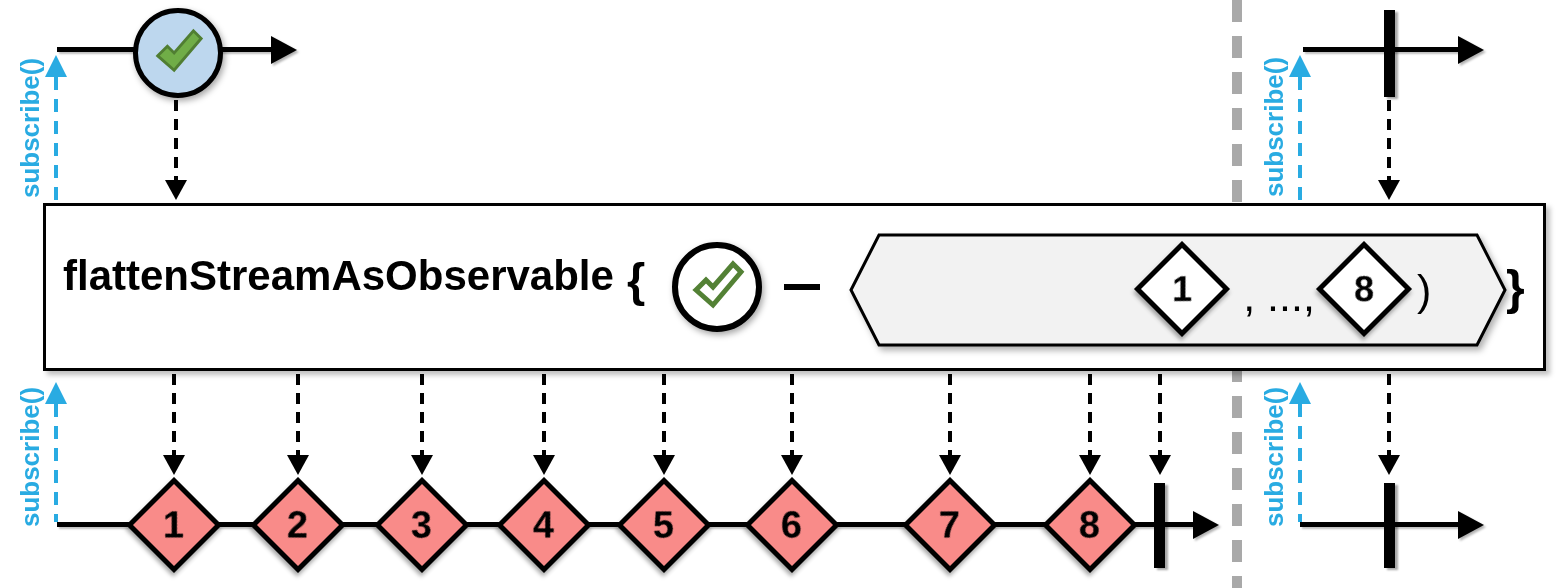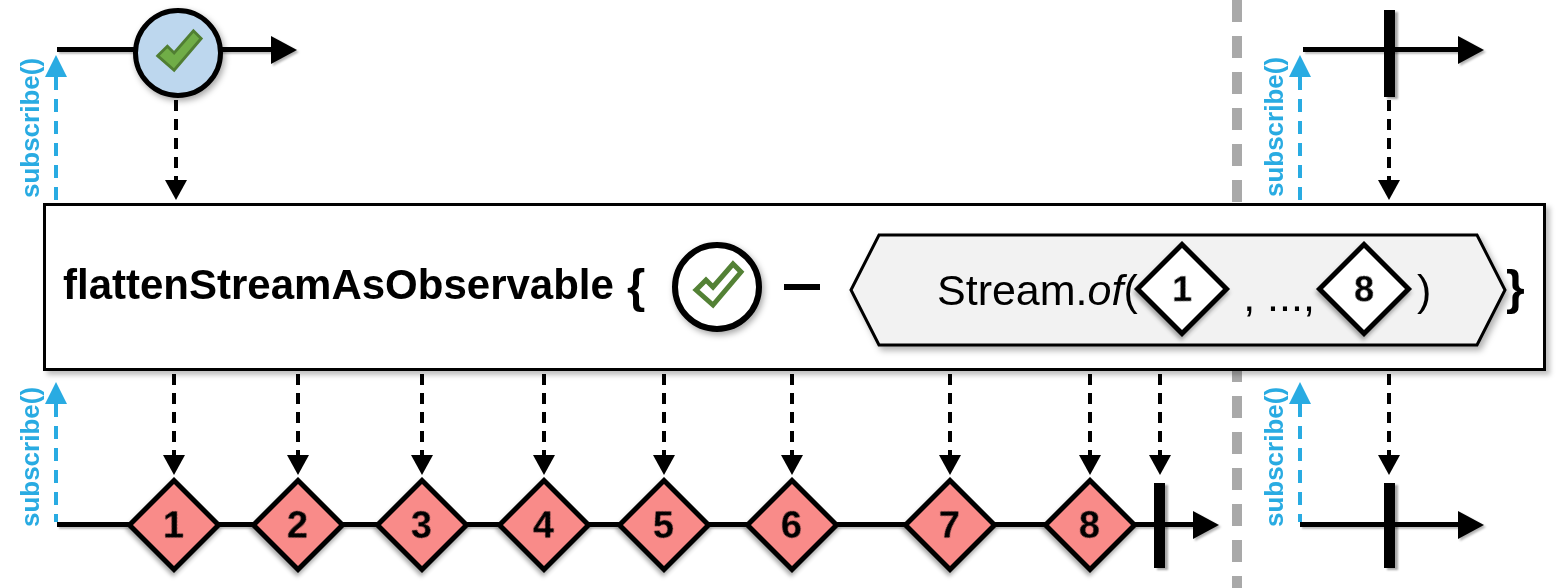--- a/index.html
+++ b/index.html
@@ -45,7 +45,7 @@
     box-sizing:border-box; background:#fff; border:3px solid #000;
     box-shadow:4px 4px 5px rgba(0,0,0,.25); z-index:1; }
   .op-label { position:absolute; left:63px; top:252px; height:66px; z-index:3;
-    display:flex; align-items:center; font-weight:bold; font-size:42px; color:#000; }
+    display:flex; font-weight:bold; font-size:42px; color:#000; }
   .op-label .brace { font-size:47px; margin-left:13px; }
   .close-brace { position:absolute; left:1506px; top:254px; height:66px; z-index:3;
     display:flex; align-items:center; font-weight:bold; font-size:48px; color:#000; }

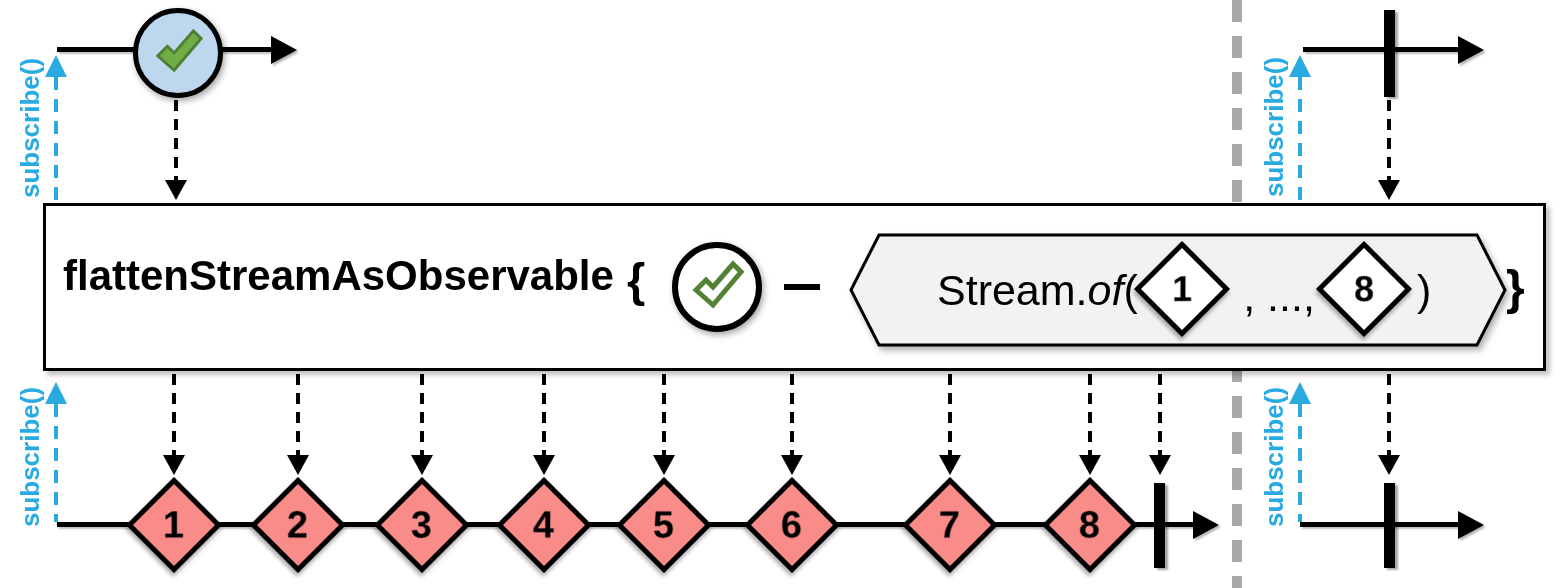--- a/index.html
+++ b/index.html
@@ -97,12 +97,6 @@
     <svg width="658" height="114" viewBox="0 0 658 114">
       <polygon points="2,57 30,2 628,2 656,57 628,112 30,112" fill="#f2f2f2" stroke="#000" stroke-width="3"></polygon>
     </svg>
-    <div class="hex-text" style="left:88px;">
-      <span>Stream</span>
-        <span>.</span>
-        <span class="it">of</span>
-        <span>(</span>
-    </div>
     <div class="diamond white" style="left:299px; top:22px;">
       <span>1</span>
     </div>

